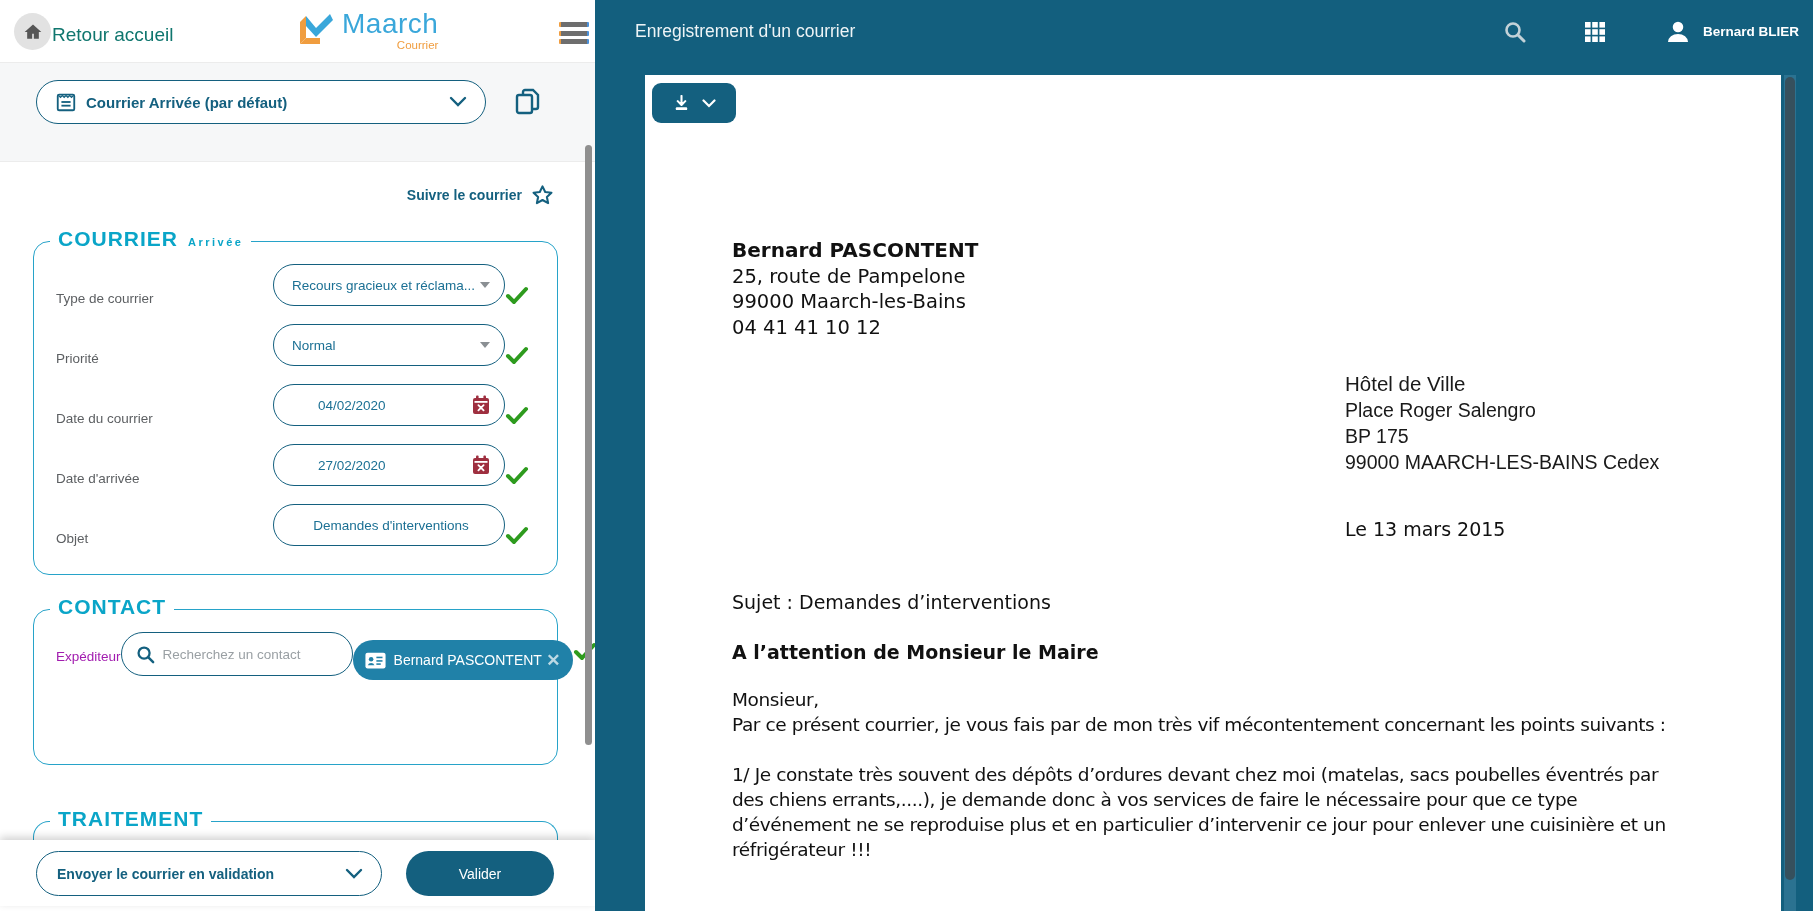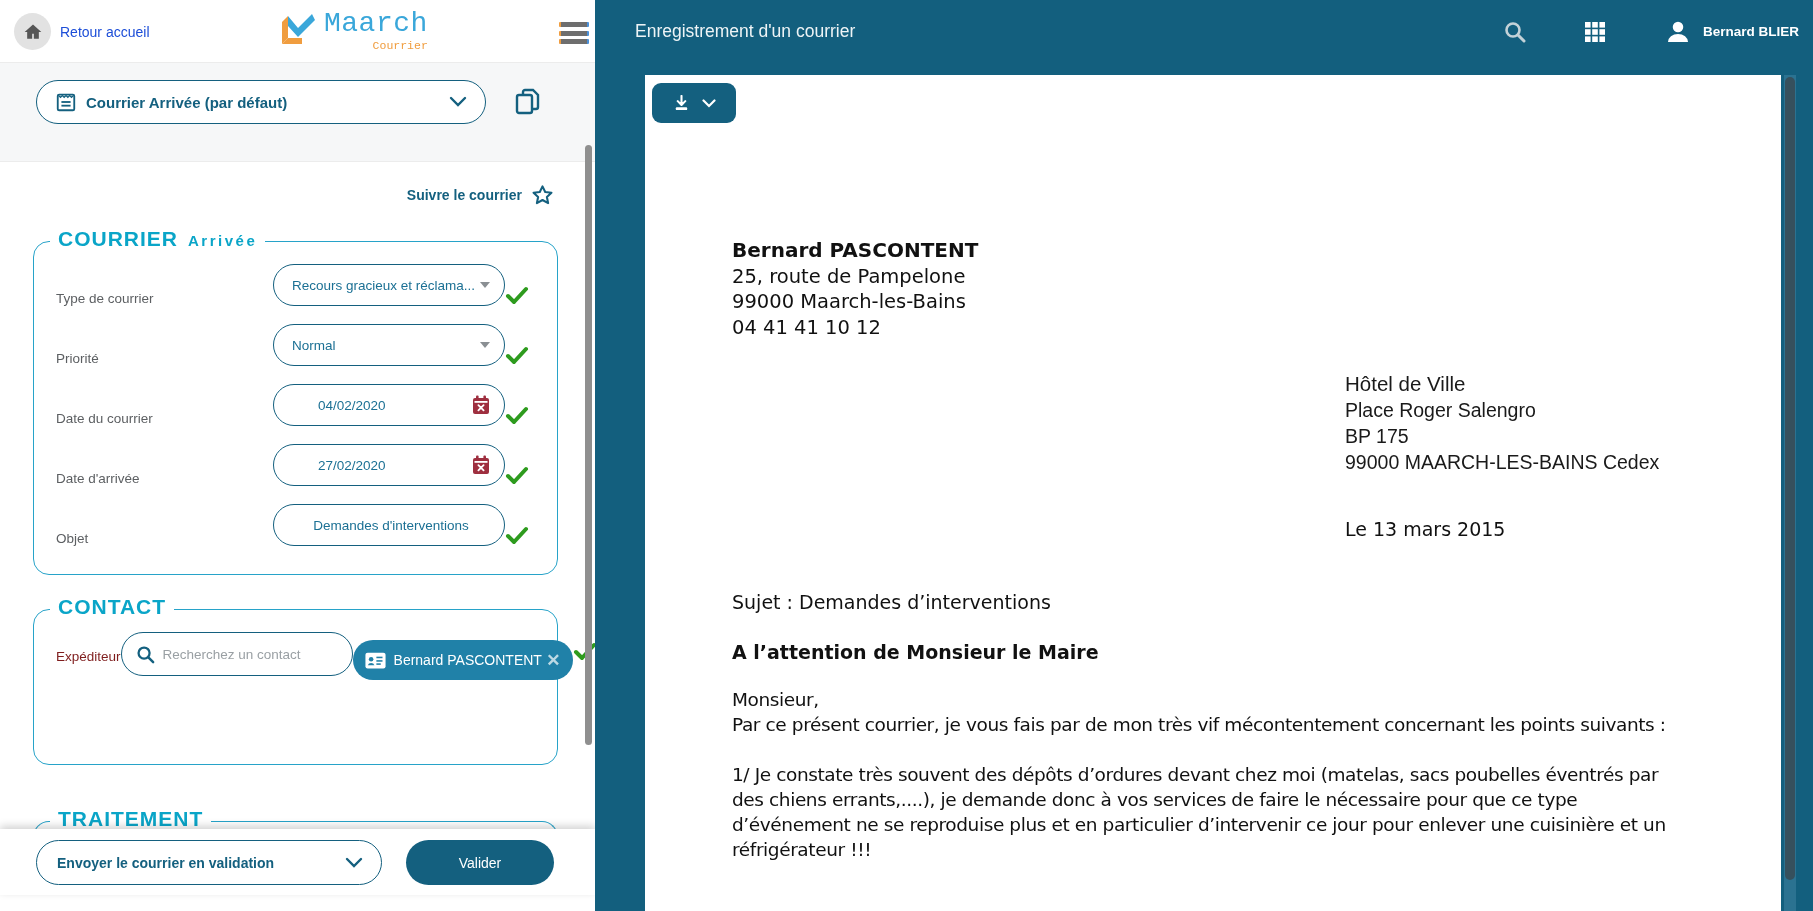--- a/index.html
+++ b/index.html
@@ -12,7 +12,7 @@
   .lp-header { position:relative; height:62px; background:#fff; }
   .home-btn { position:absolute; left:14px; top:13px; width:37px; height:37px; border-radius:50%;
               background:#e2e2e2; display:flex; align-items:center; justify-content:center; cursor:pointer; }
-  .back-label { position:absolute; left:60px; top:24px; font-size:14px; color:#1d4ed8; font-weight:500; }
+  .back-label { position:absolute; left:52px; top:24px; font-size:19px; color:#0f766e; font-weight:500; }
   .logo { position:absolute; left:278px; top:10px; display:flex; align-items:flex-start;font-family:Liberation Mono, monospace; }
   .logo-text { margin-left:6px; line-height:1; }
   .logo-name { font-size:28px; color:#3aa7da; font-weight:400; letter-spacing:.5px; }

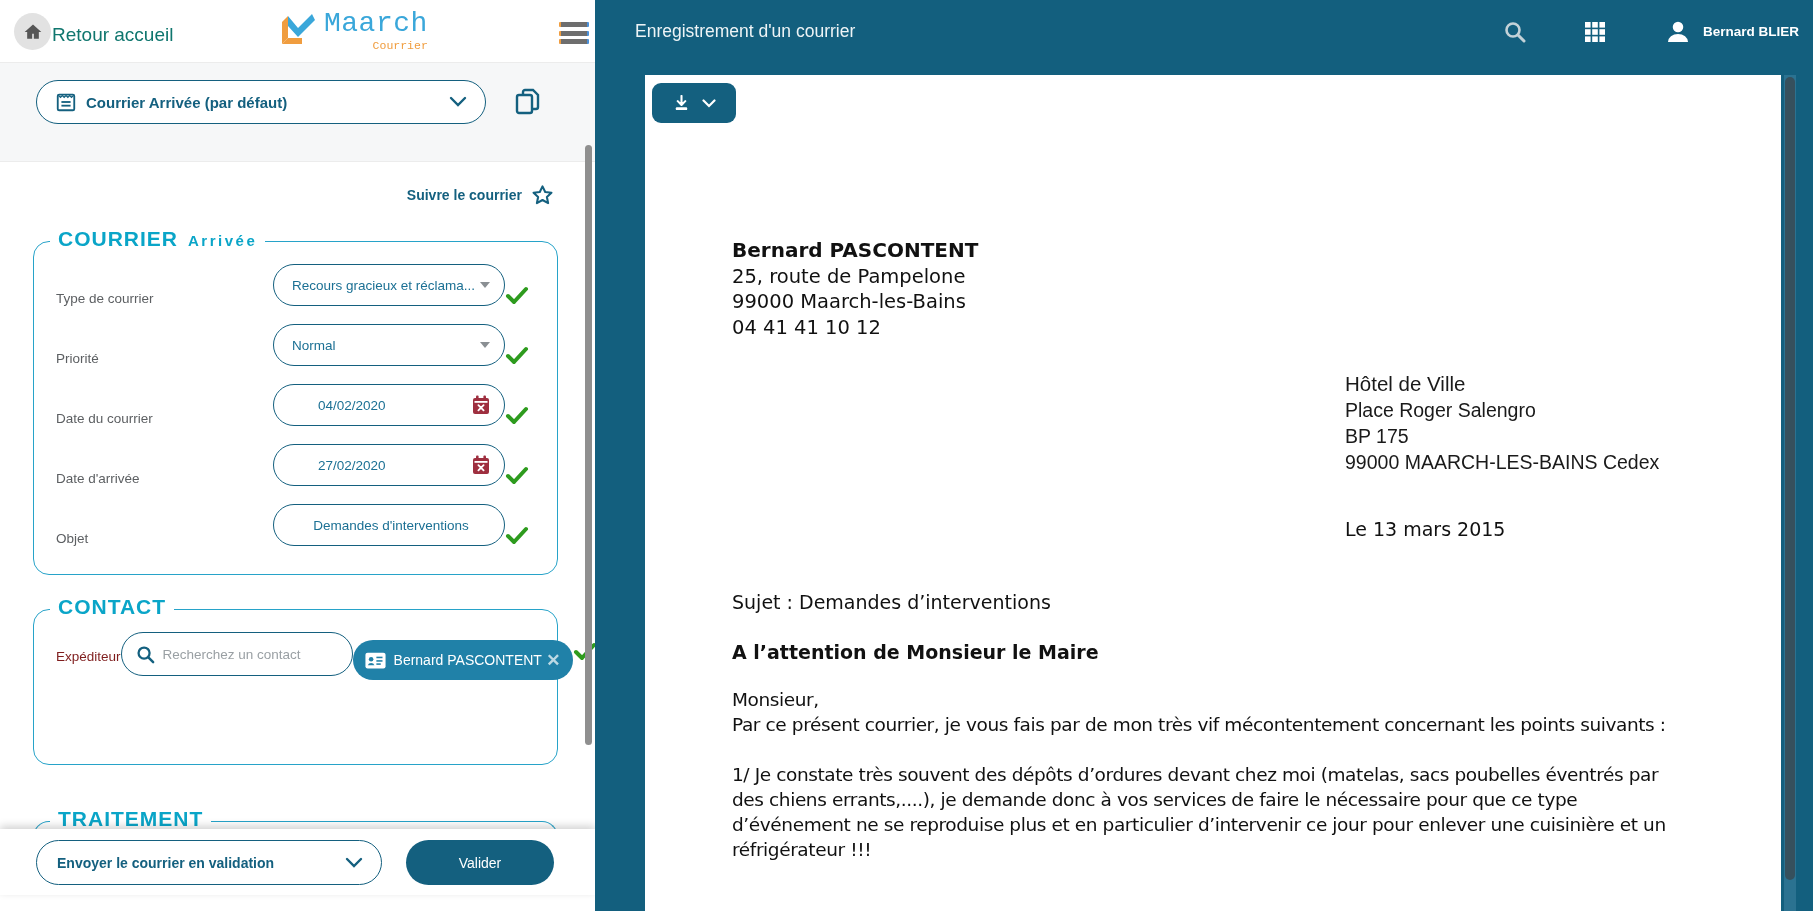--- a/index.html
+++ b/index.html
@@ -13,7 +13,7 @@
   .home-btn { position:absolute; left:14px; top:13px; width:37px; height:37px; border-radius:50%;
               background:#e2e2e2; display:flex; align-items:center; justify-content:center; cursor:pointer; }
   .back-label { position:absolute; left:52px; top:24px; font-size:19px; color:#0f766e; font-weight:500; }
-  .logo { position:absolute; left:278px; top:10px; display:flex; align-items:flex-start;font-family:Liberation Mono, monospace; }
+  .logo { position:absolute; left:296px; top:10px; display:flex; align-items:flex-start; }
   .logo-text { margin-left:6px; line-height:1; }
   .logo-name { font-size:28px; color:#3aa7da; font-weight:400; letter-spacing:.5px; }
   .logo-product { display:block; text-align:right; font-size:11.5px; color:#f09d3f; margin-top:2px; }

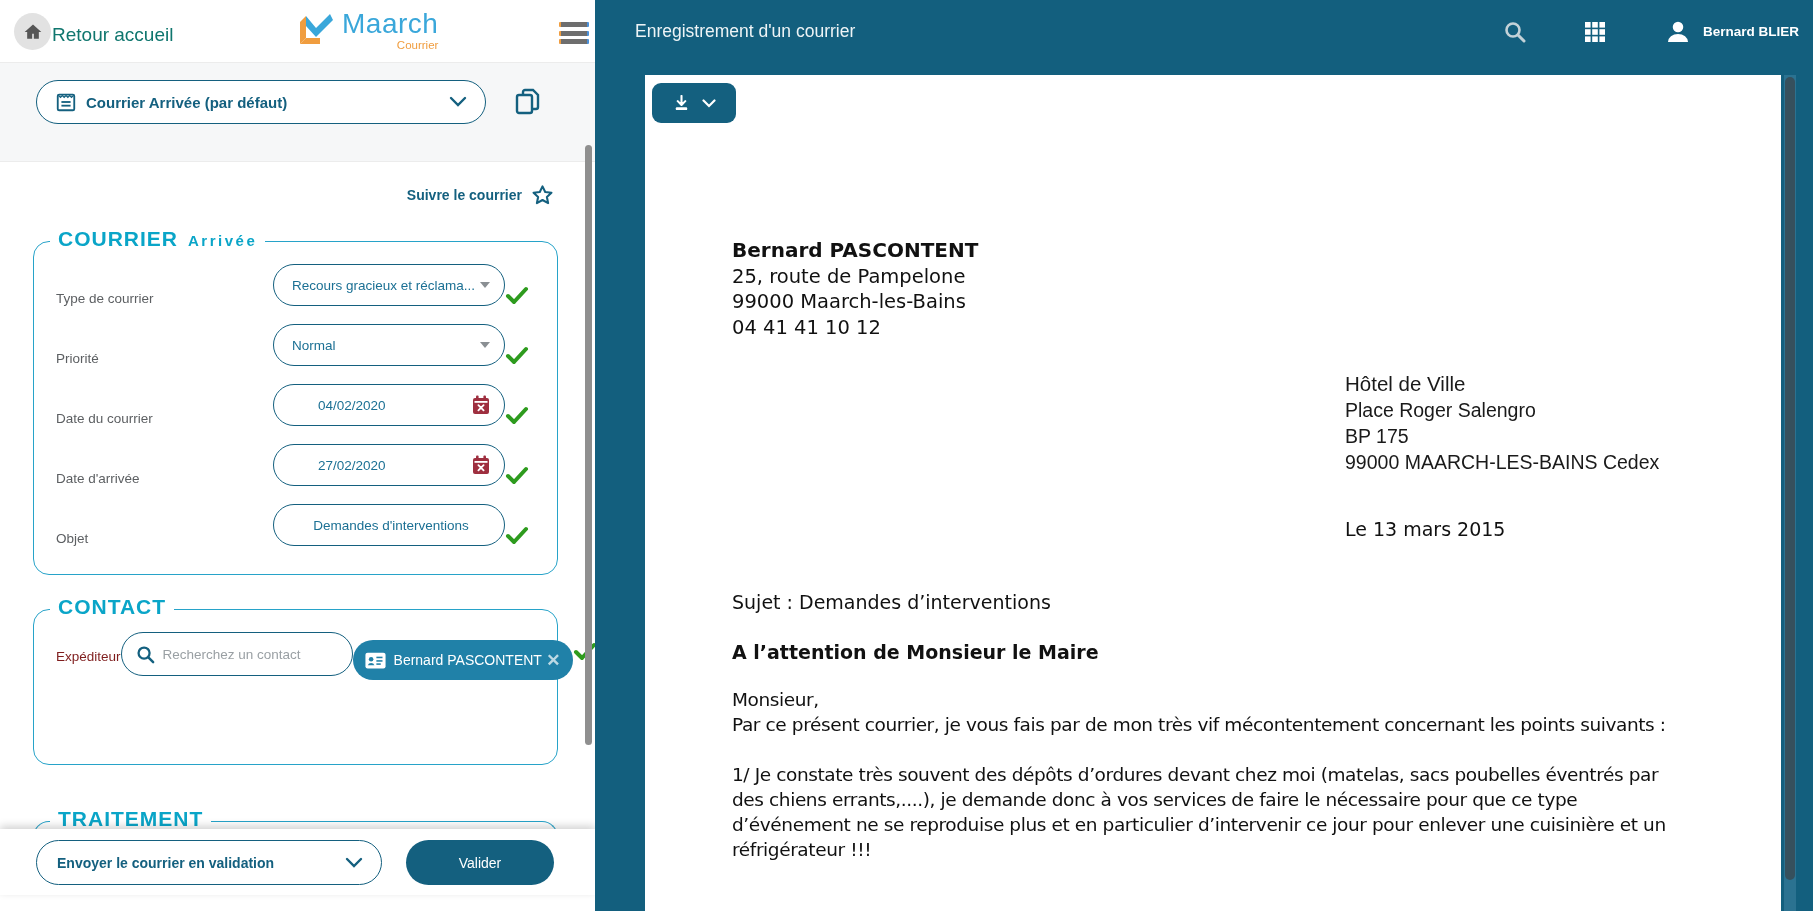--- a/index.html
+++ b/index.html
@@ -35,7 +35,7 @@
   .fs { position:relative; margin-left:33px; width:525px; border:1px solid #27a3c9; border-radius:16px; }
   .fs-legend { position:absolute; top:-15px; left:16px; background:#fff; padding:0 8px; display:flex; align-items:baseline; }
   .fs-title { font-size:21px; font-weight:700; color:#0aa5c8; letter-spacing:1px; }
-  .fs-sub { font-size:15px; font-weight:700; color:#0aa5c8; letter-spacing:2.5px; margin-left:10px; }
+  .fs-sub { font-size:11px; font-weight:700; color:#0aa5c8; letter-spacing:2.5px; margin-left:10px; }
   .fs1 { margin-top:31px; height:334px; }
   .fs2 { margin-top:34px; height:156px; }
   .fs3 { margin-top:56px; height:130px; border-bottom:none; border-radius:16px 16px 0 0; }

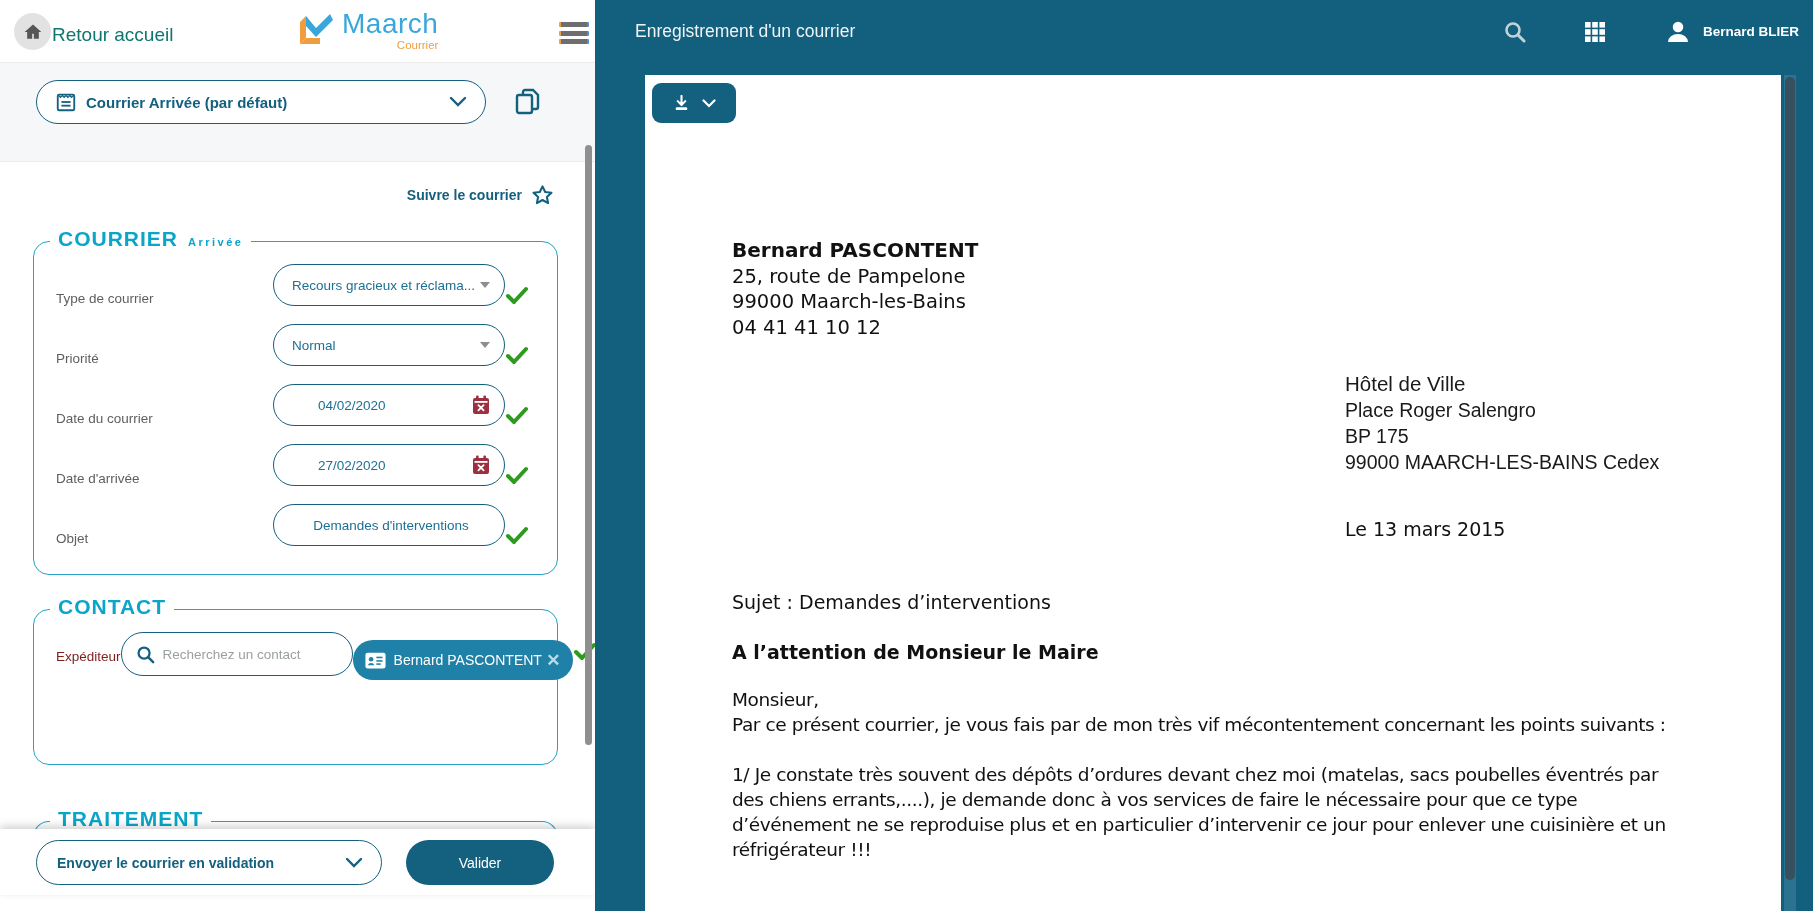--- a/index.html
+++ b/index.html
@@ -52,7 +52,7 @@
 
   .contact-row { display:flex; padding:0 16px 0 22px; margin-top:22px; }
   .contact-left { flex:1; display:flex; align-items:center; }
-  .contact-left .flabel { font-size:13.5px; color:#7f1d1d; }
+  .contact-left .flabel { font-size:13.5px; color:#a21caf; }
   .contact-right { display:flex; }
   .search-pill { width:232px; height:44px; border:1px solid #14607f; border-radius:22px; background:#fff;
                  display:flex; align-items:center; padding:0 12px 0 14px; }

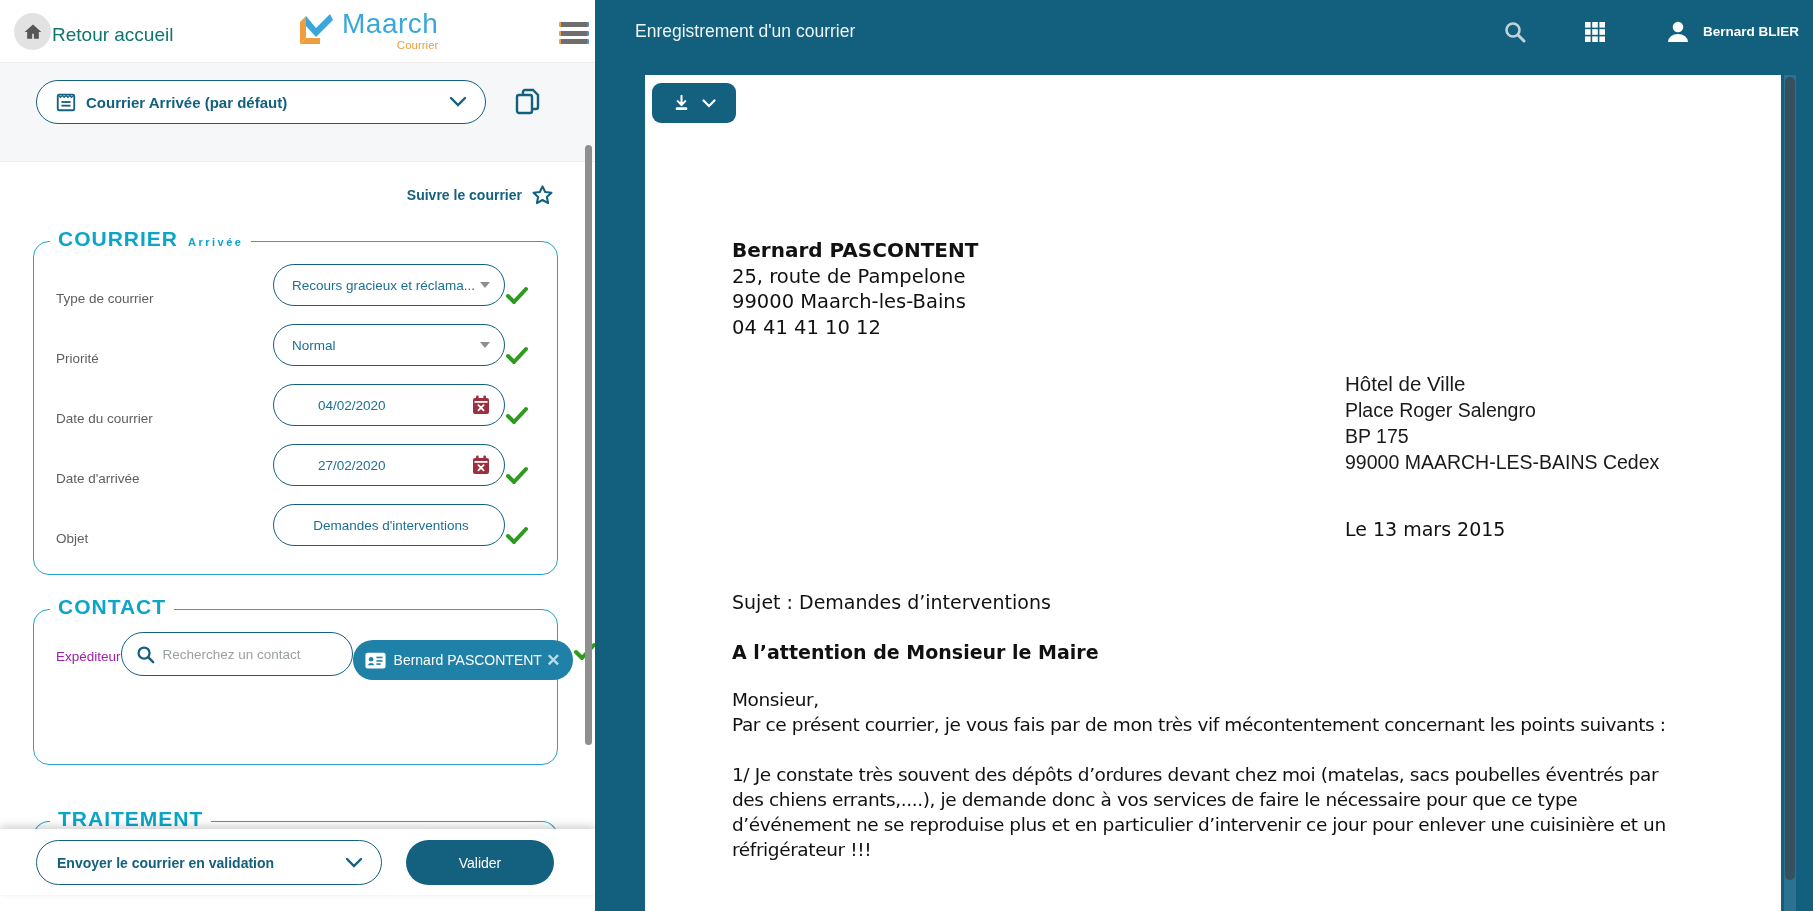--- a/index.html
+++ b/index.html
@@ -67,7 +67,7 @@
 
   .lp-scrollbar { position:absolute; right:3px; top:145px; width:7px; height:600px; background:#8f8f8f; border-radius:4px; cursor:pointer; }
 
-  .lp-footer { position:absolute; left:0; bottom:16px; width:595px; height:66px; background:#fff;
+  .lp-footer { position:absolute; left:0; bottom:5px; width:595px; height:66px; background:#fff;
                box-shadow:0 -3px 8px rgba(0,0,0,.18); }
   .action-pill { position:absolute; left:36px; top:11px; width:346px; height:45px; border:1px solid #14607f;
                  border-radius:23px; background:#fff; display:flex; align-items:center; padding:0 18px 0 20px; cursor:pointer; }

